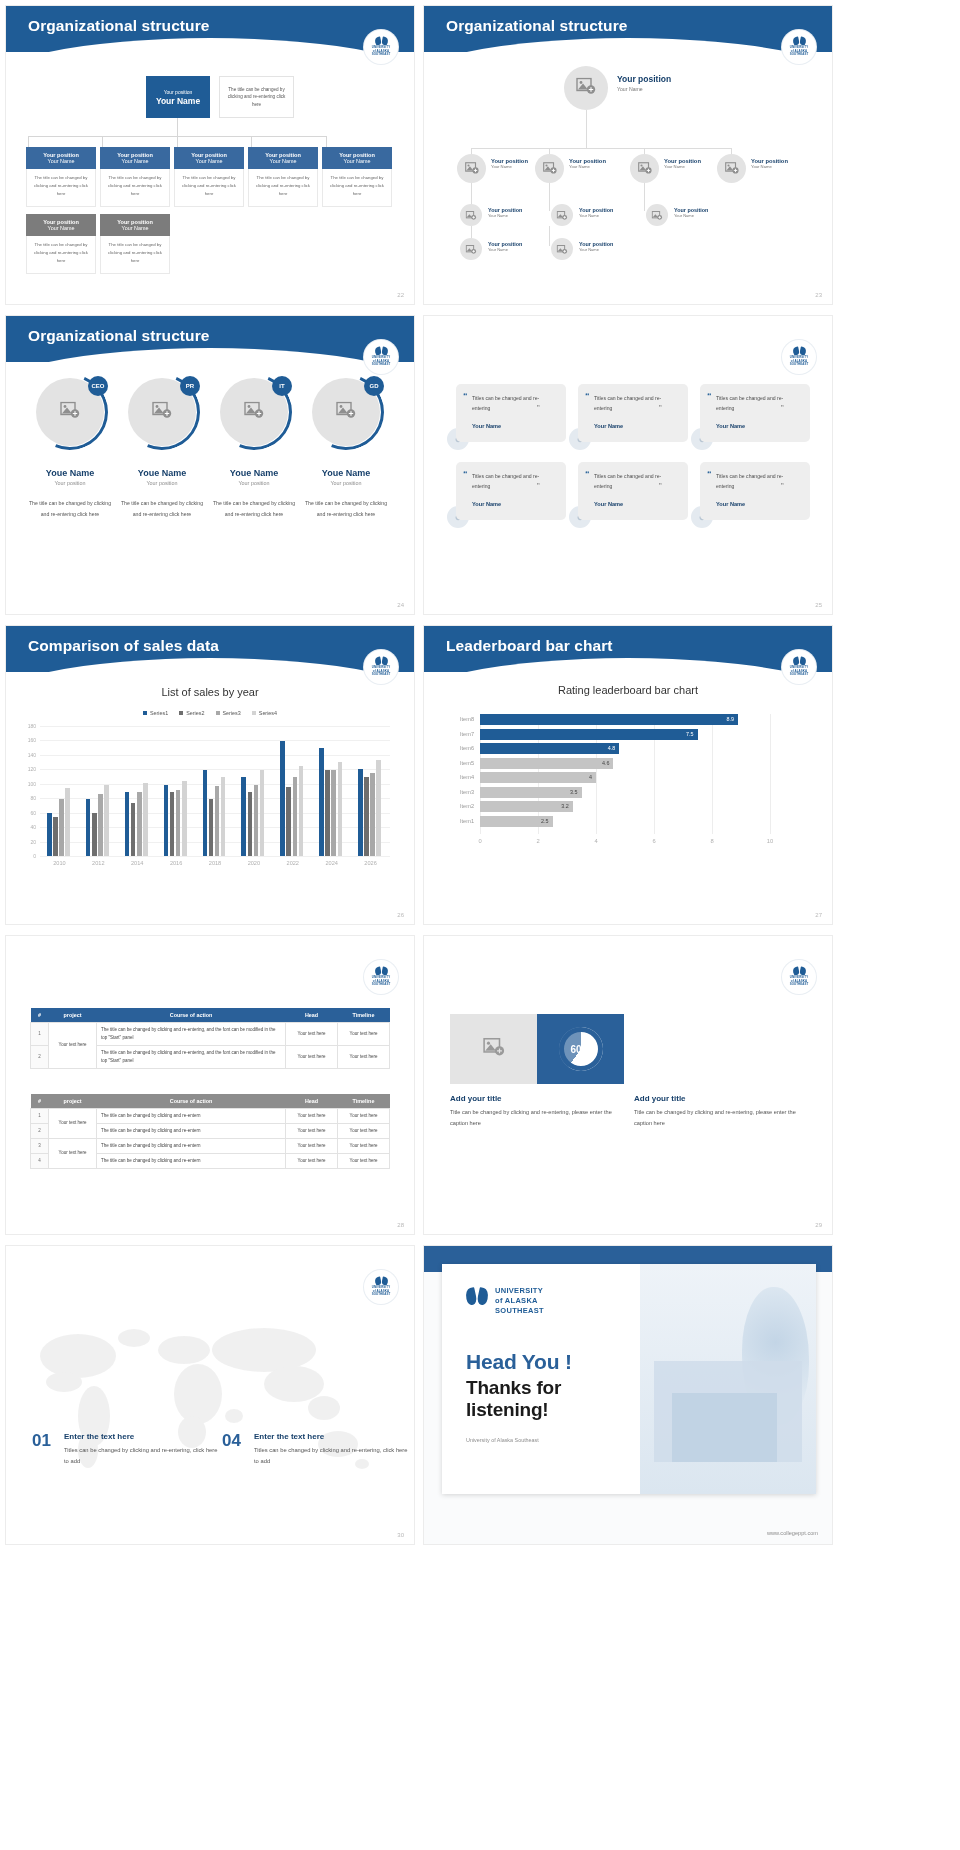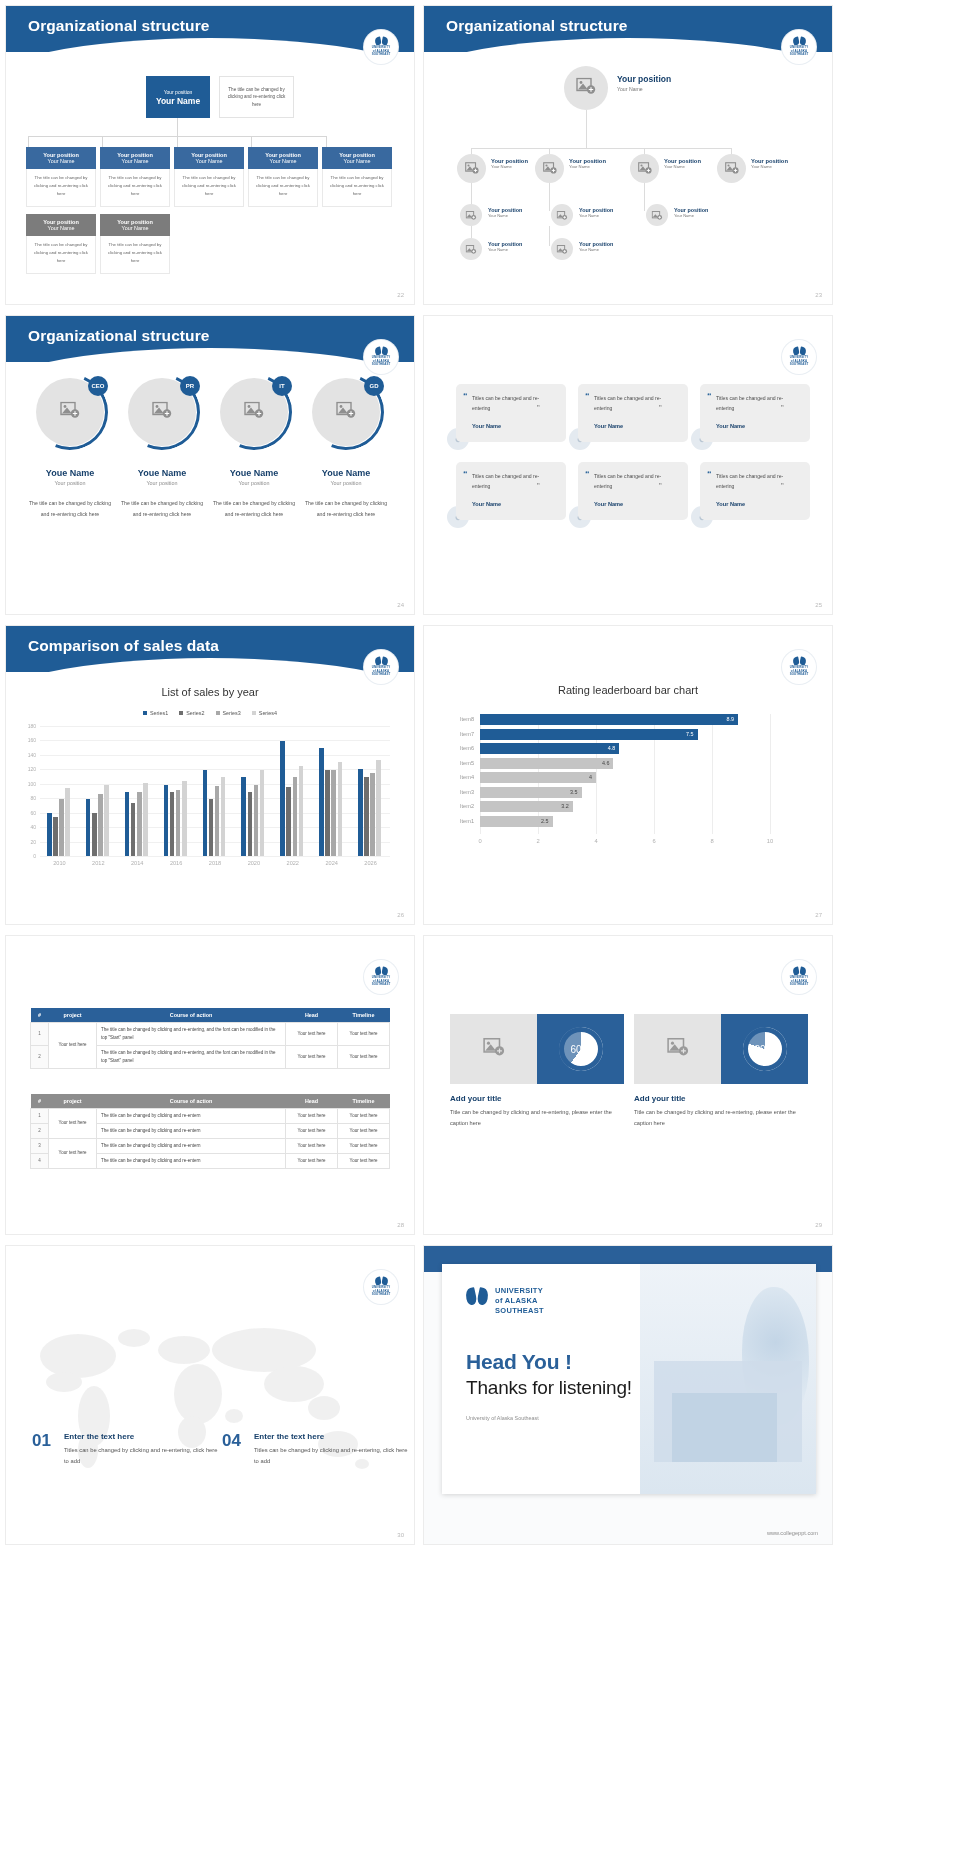--- a/index.html
+++ b/index.html
@@ -717,6 +717,10 @@
   </div>
 
   <div class="slide s27">
+    <div class="banner">
+      <h1>Leaderboard bar chart</h1>
+      <div class="curve"></div>
+    </div>
     <div class="logo">
       <div class="bird"></div>
       <div class="ltxt">UNIVERSITY</div>

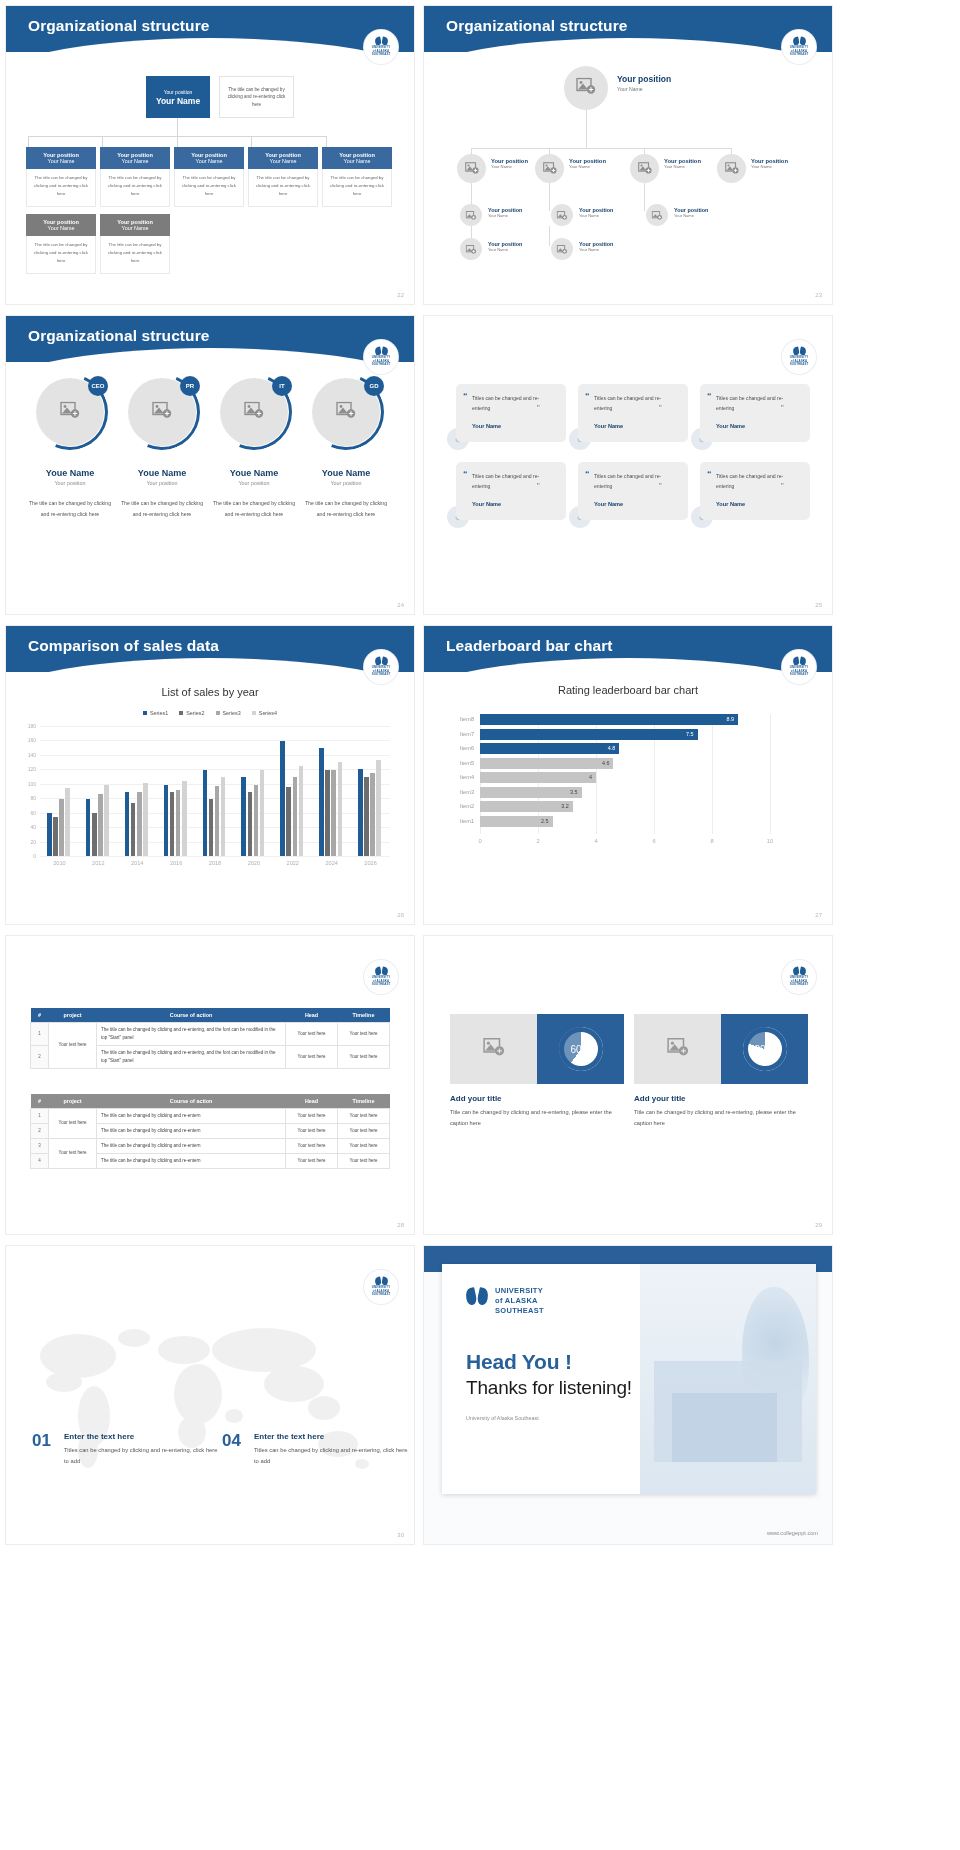--- a/index.html
+++ b/index.html
@@ -181,7 +181,7 @@
     position:absolute; left:50%; top:50%; transform:translate(-50%,-50%);
     width:44px;height:44px; border-radius:50%;
     display:flex;align-items:center;justify-content:center;
-    color:#fff; font-size:10px; font-weight:normal;
+    color:#fff; font-size:10px; font-weight:bold;
   }
   .s29 .ttl{ position:absolute; font-size:8px; font-weight:bold; color:#17406b; }
   .s29 .cap{ position:absolute; font-size:5.6px; color:#555; line-height:1.9;

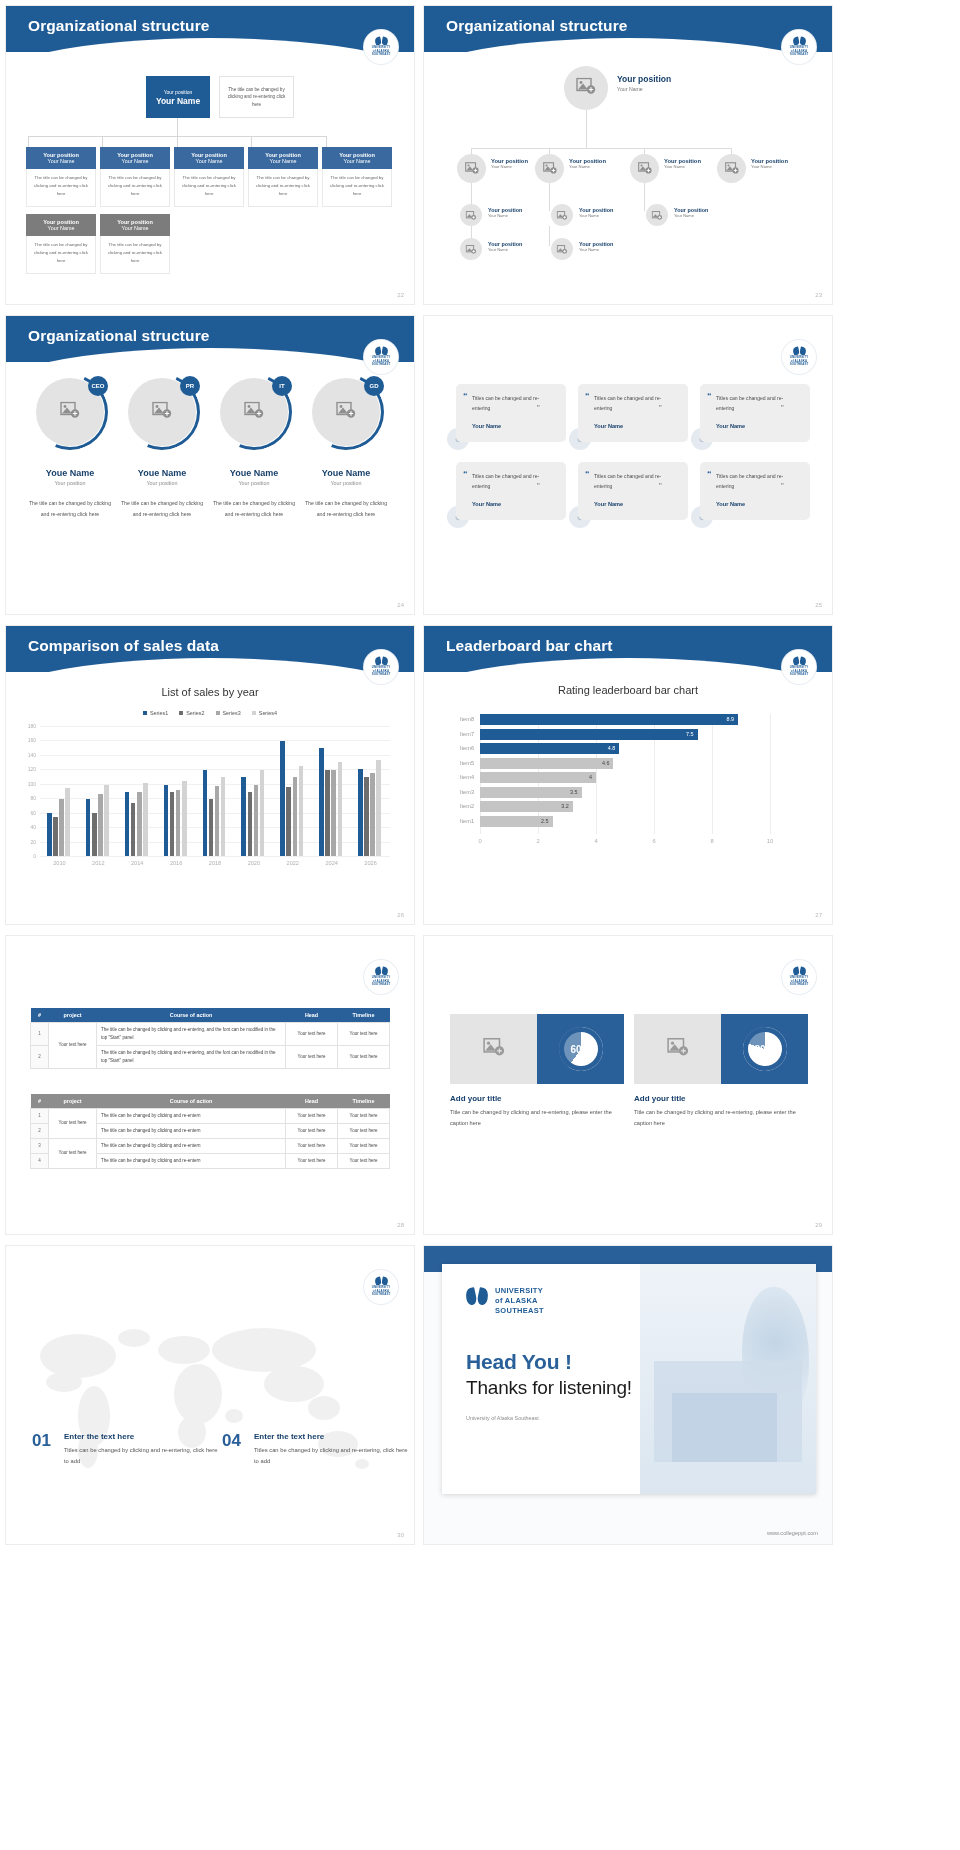--- a/index.html
+++ b/index.html
@@ -898,22 +898,6 @@
     <div class="ttl" style="left:26px;top:158px;">Add your title</div>
     <div class="cap" style="left:26px;top:171px;">Title can be changed by clicking and re-entering, please enter the caption here</div>
 
-    <div class="blk" style="left:210px;">
-      <div class="imgpane">
-        <span class="ic" style="position:absolute;left:50%;top:50%;transform:translate(-50%,-50%);"><svg width="22" height="19" viewBox="0 0 20 17">
-              <rect x="1" y="1" width="14" height="12" fill="none" stroke="#9a9a9a" stroke-width="1.4"></rect>
-              <circle cx="5" cy="5" r="1.4" fill="#9a9a9a"></circle>
-              <path d="M2 12 L7 6 L11 11 L13 9 L14 12Z" fill="#9a9a9a"></path>
-              <circle cx="15" cy="12" r="4.2" fill="#9a9a9a"></circle>
-              <path d="M15 9.8v4.4M12.8 12h4.4" stroke="#e4e4e4" stroke-width="1.1"></path>
-            </svg></span>
-      </div>
-      <div class="pct">
-        <div class="donut" id="donut1" style="background: conic-gradient(rgb(255, 255, 255) 0deg, rgb(255, 255, 255) 288deg, rgba(255, 255, 255, 0.32) 288deg, rgba(255, 255, 255, 0.32) 360deg); box-shadow: rgb(42, 96, 153) 0px 0px 0px 5px inset;">
-          <span>80%</span>
-        </div>
-      </div>
-    </div>
     <div class="ttl" style="left:210px;top:158px;">Add your title</div>
     <div class="cap" style="left:210px;top:171px;">Title can be changed by clicking and re-entering, please enter the caption here</div>
 

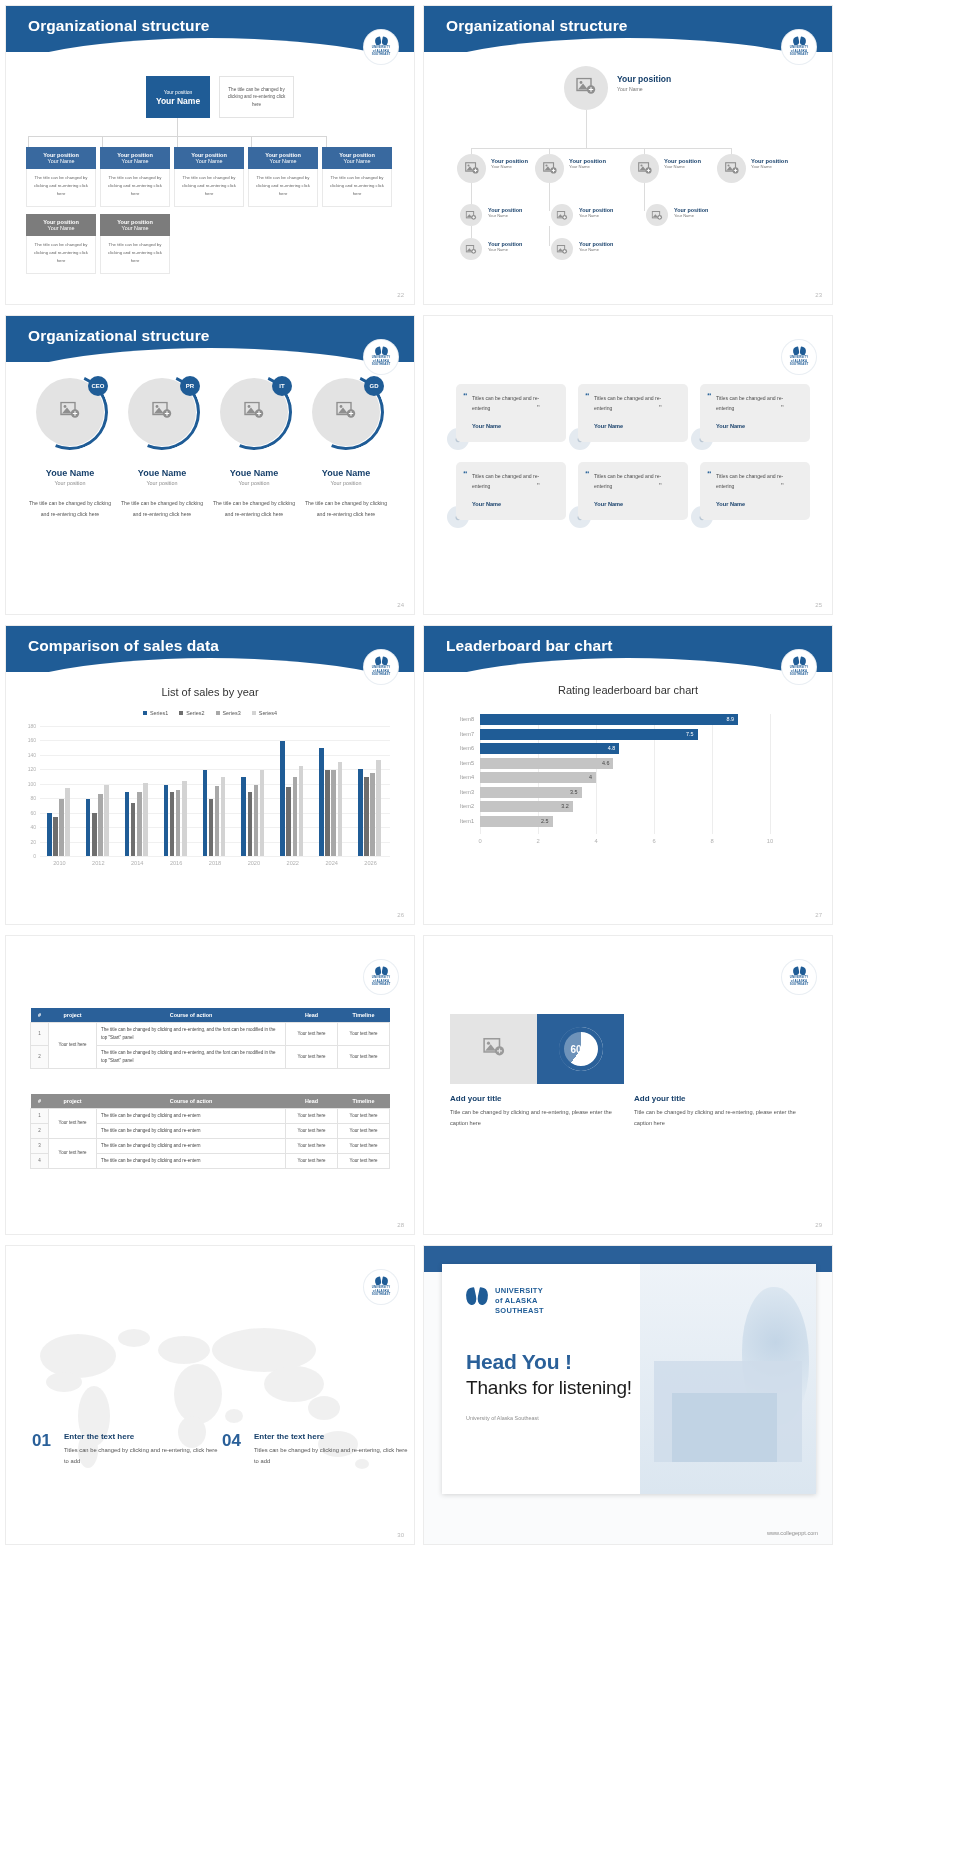--- a/index.html
+++ b/index.html
@@ -214,7 +214,7 @@
               letter-spacing:.3px;}
   .s31 .ty{ font-size:21px; font-weight:bold; color:#2a6099; margin-top:34px;
             letter-spacing:-.2px;}
-  .s31 .tl{ font-size:19px; font-weight:normal; color:#1b1b1b; margin-top:3px;
+  .s31 .tl{ font-size:19px; font-weight:bold; color:#1b1b1b; margin-top:3px;
             letter-spacing:-.2px;}
   .s31 .sub{ font-size:5.4px; color:#8f8f8f; margin-top:16px;}
   .s31 .bldg{ position:absolute; left:8%; bottom:14%; width:84%; height:44%;

